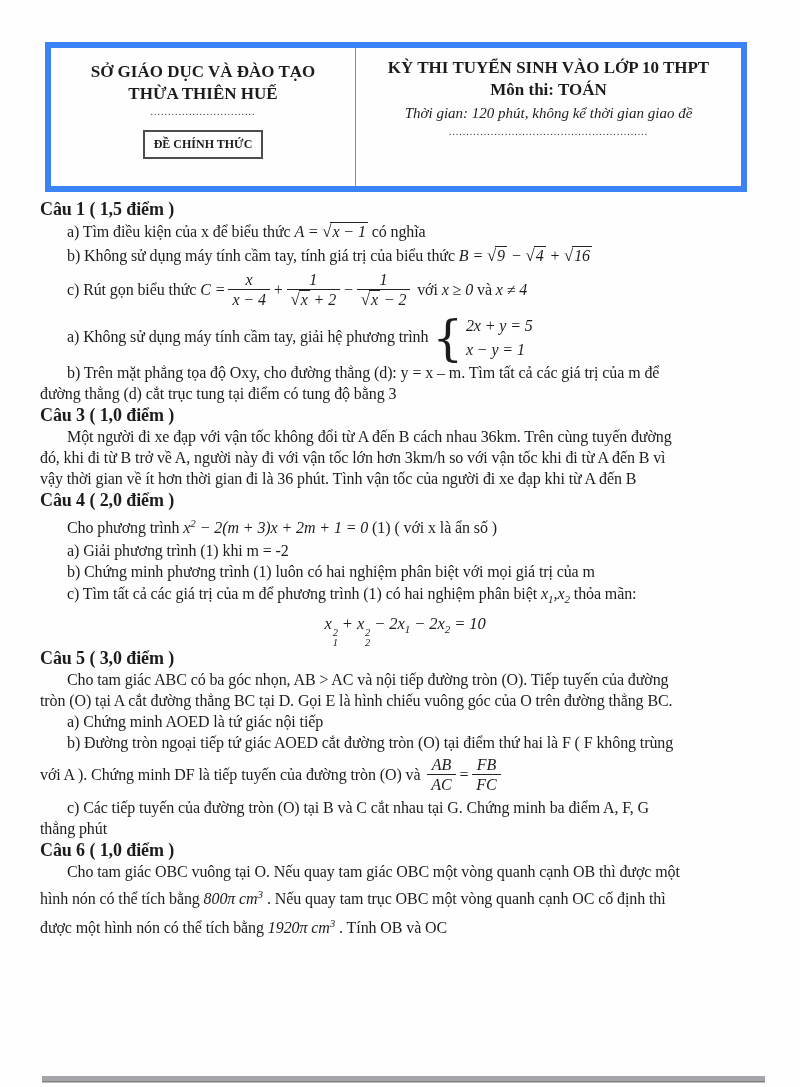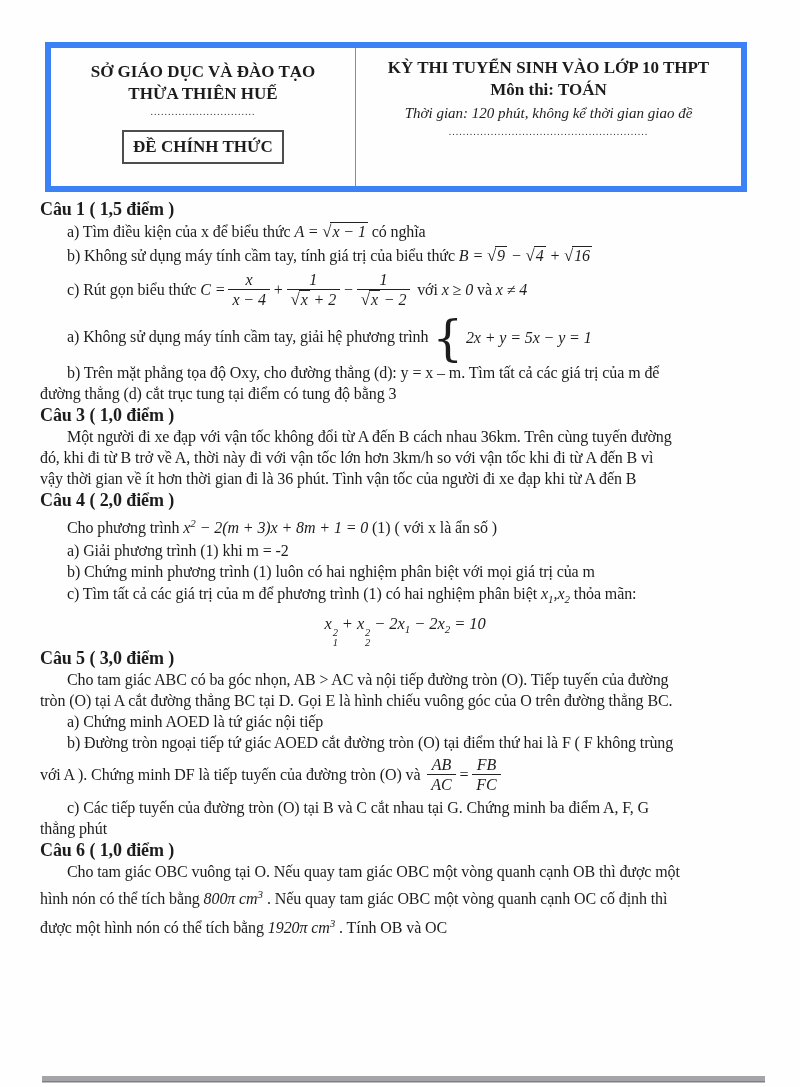--- a/index.html
+++ b/index.html
@@ -20,7 +20,7 @@
   .hb { font-weight: bold; font-size: 17px; line-height: 22px; }
   .hi { font-style: italic; font-size: 15px; line-height: 24px; }
   .hdots { font-size: 10px; letter-spacing: 1px; line-height: 13px; color: #2e2e2e; }
-  .stamp { display: inline-block; margin-top: 12px; border: 2px solid #4d4d4d; padding: 5px 9px; font-weight: bold; font-size: 17px; }
+  .stamp { display: inline-block; margin-top: 12px; border: 2px solid #4d4d4d; padding: 5px 9px; font-weight: bold; font-size: 12px; }
 
   
   .content { margin-top: 6px; font-size: 16px; letter-spacing: -0.1px; }

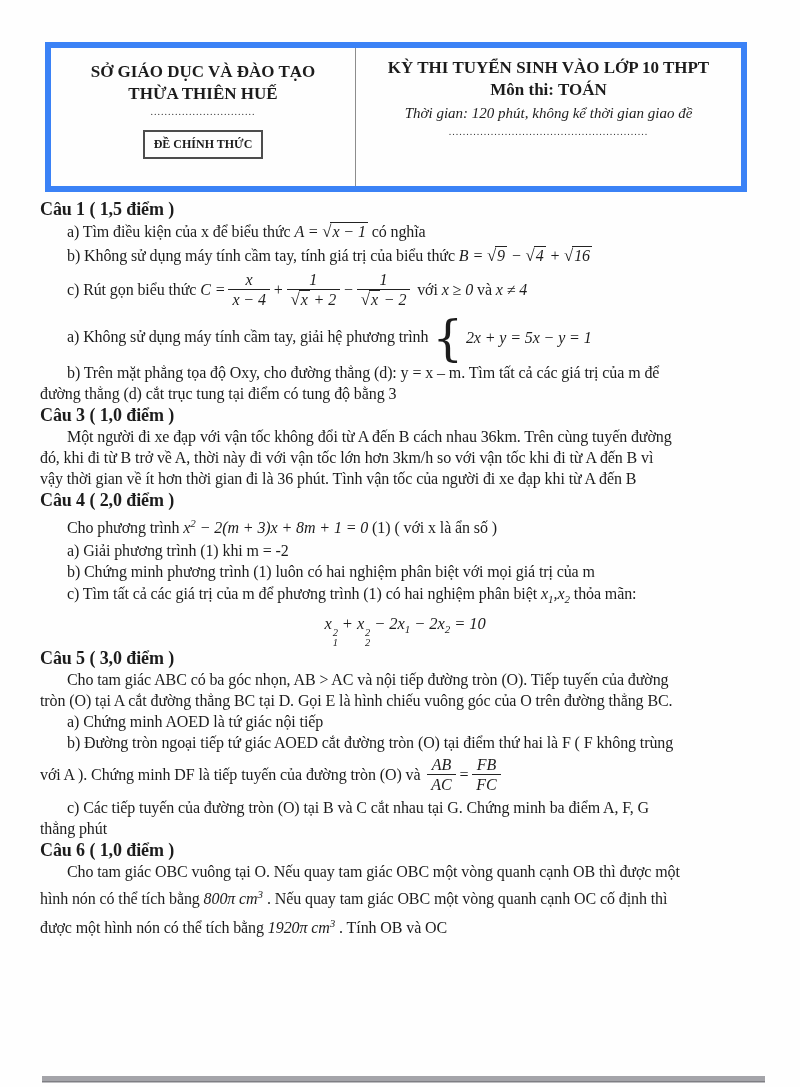--- a/index.html
+++ b/index.html
@@ -46,7 +46,7 @@
   
   .sys { display: inline-flex; align-items: center; vertical-align: middle; margin-left: 4px; }
   .brace { font-size: 48px; font-weight: 400; line-height: 46px; margin-right: 3px; font-family: "DejaVu Serif", serif; }
-  .sys-col { display: inline-flex; flex-direction: row; text-align: left; }
+  .sys-col { display: inline-flex; flex-direction: column; text-align: left; }
   .sys-col .seq { line-height: 24px; font-style: italic; }
 
   

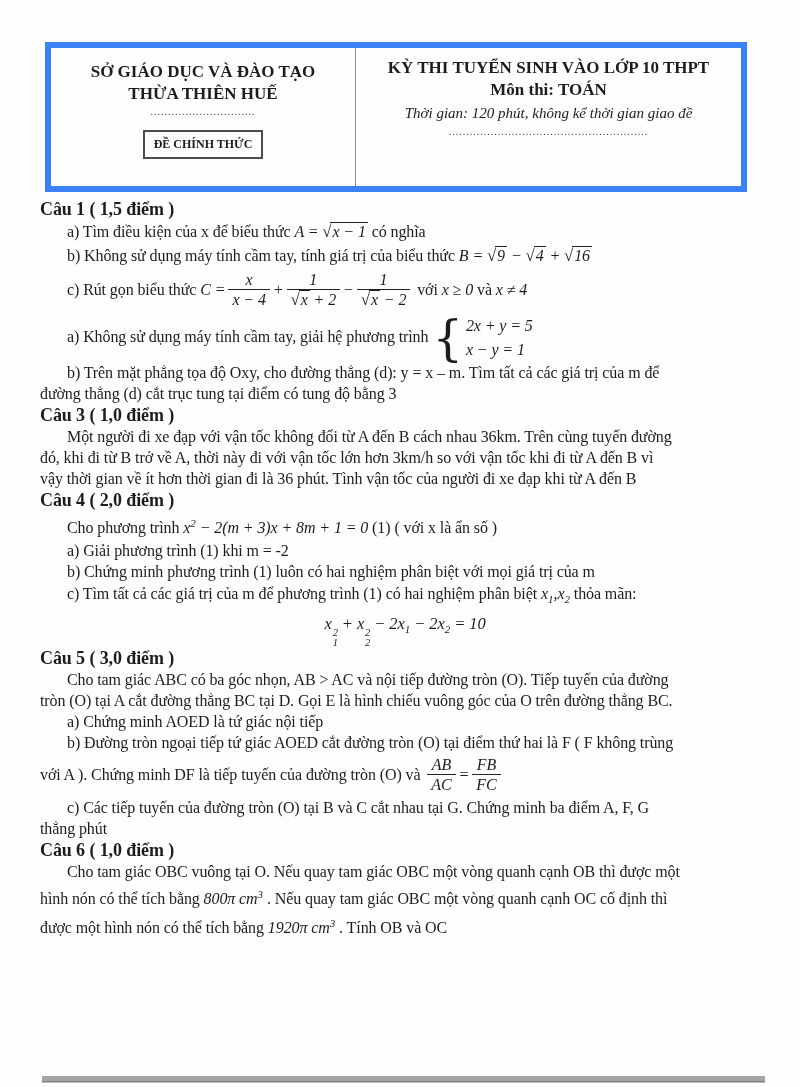--- a/index.html
+++ b/index.html
@@ -101,7 +101,7 @@
 
     <div class="qh">Câu 3 ( 1,0 điểm )</div>
     <div class="line ind">Một người đi xe đạp với vận tốc không đổi từ A đến B cách nhau 36km. Trên cùng tuyến đường</div>
-    <div class="line">đó, khi đi từ B trở về A, thời này đi với vận tốc lớn hơn 3km/h so với vận tốc khi đi từ A đến B vì</div>
+    <div class="line">đó, khi đi từ B trở về A, người này đi với vận tốc lớn hơn 3km/h so với vận tốc khi đi từ A đến B vì</div>
     <div class="line">vậy thời gian về ít hơn thời gian đi là 36 phút. Tình vận tốc của người đi xe đạp khi từ A đến B</div>
 
     <div class="qh">Câu 4 ( 2,0 điểm )</div>

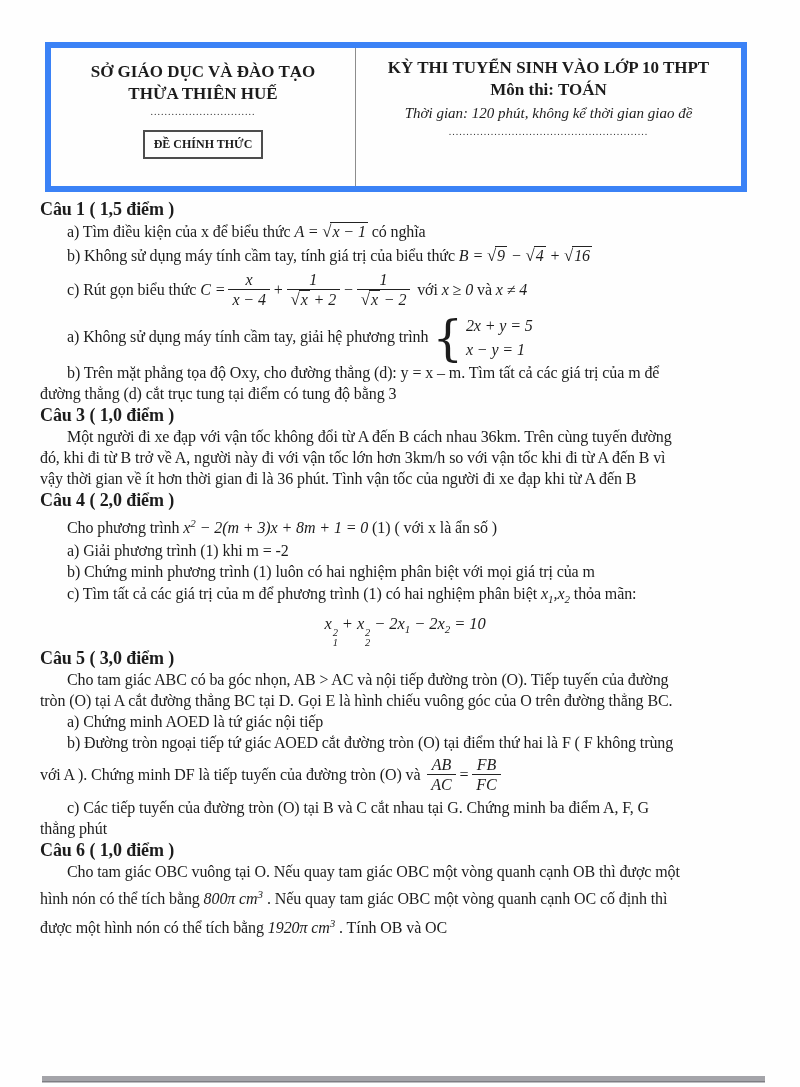--- a/index.html
+++ b/index.html
@@ -105,7 +105,7 @@
     <div class="line">vậy thời gian về ít hơn thời gian đi là 36 phút. Tình vận tốc của người đi xe đạp khi từ A đến B</div>
 
     <div class="qh">Câu 4 ( 2,0 điểm )</div>
-    <div class="line lh25 ind"><span>Cho phương trình </span><span class="math">x</span><sup class="m">2</sup><span class="math"> − 2(m + 3)x + 8m + 1 = 0</span><span> (1) </span><span>( với x là ẩn số )</span></div>
+    <div class="line lh25 ind"><span>Cho phương trình </span><span class="math">x</span><sup class="m">2</sup><span class="math"> − 2(m + 3)x + 2m + 1 = 0</span><span> (1) </span><span>( với x là ẩn số )</span></div>
     <div class="line ind">a) Giải phương trình (1) khi m = -2</div>
     <div class="line ind">b) Chứng minh phương trình (1) luôn có hai nghiệm phân biệt với mọi giá trị của m</div>
     <div class="line lh23 ind"><span>c) Tìm tất cả các giá trị của m để phương trình (1) có hai nghiệm phân biệt </span><span class="math">x</span><sub class="m">1</sub><span class="math">,</span><span class="math">x</span><sub class="m">2</sub><span> thỏa mãn:</span></div>

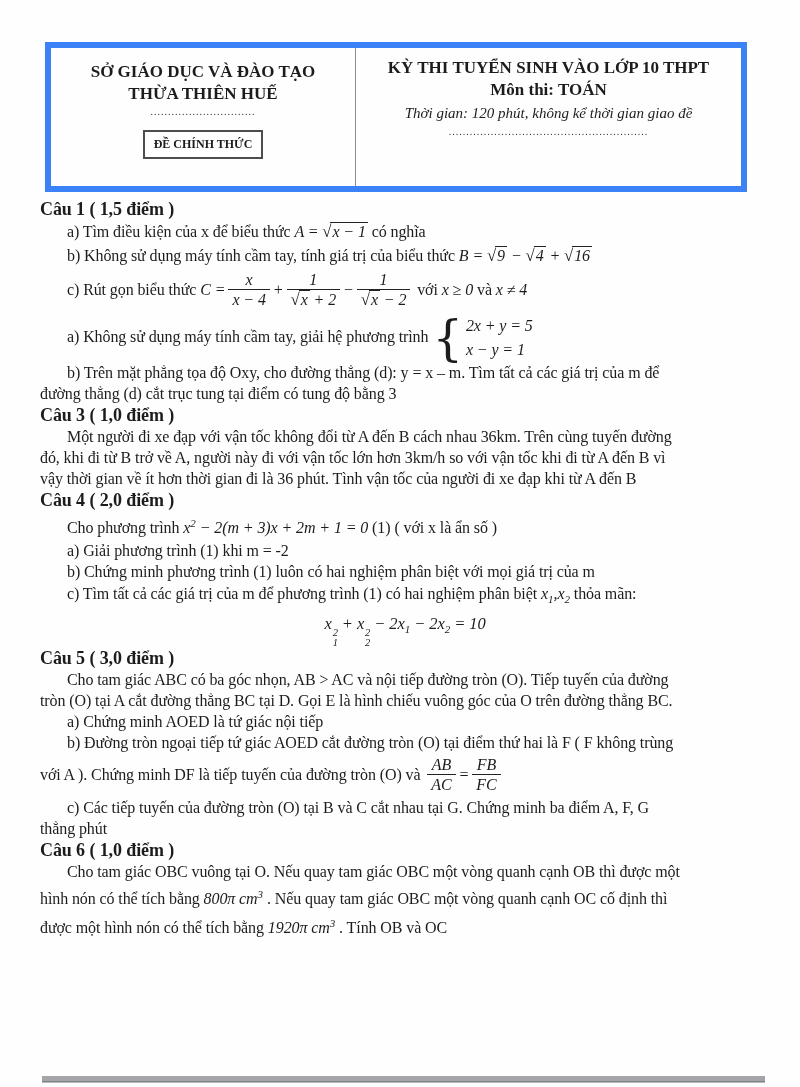--- a/index.html
+++ b/index.html
@@ -128,7 +128,7 @@
 
     <div class="qh">Câu 6 ( 1,0 điểm )</div>
     <div class="line ind">Cho tam giác OBC vuông tại O. Nếu quay tam giác OBC một vòng quanh cạnh OB thì được một</div>
-    <div class="line lh25"><span>hình nón có thể tích bằng </span><span class="math">800π cm</span><sup class="m">3</sup><span> . Nếu quay tam giác OBC một vòng quanh cạnh OC cố định thì</span></div>
+    <div class="line lh25"><span>hình nón có thể tích bằng </span><span class="math">800π cm</span><sup class="m">3</sup><span> . Nếu quay tam trục OBC một vòng quanh cạnh OC cố định thì</span></div>
     <div class="line lh25"><span>được một hình nón có thể tích bằng </span><span class="math">1920π cm</span><sup class="m">3</sup><span> . Tính OB và OC</span></div>
 
   </div>

